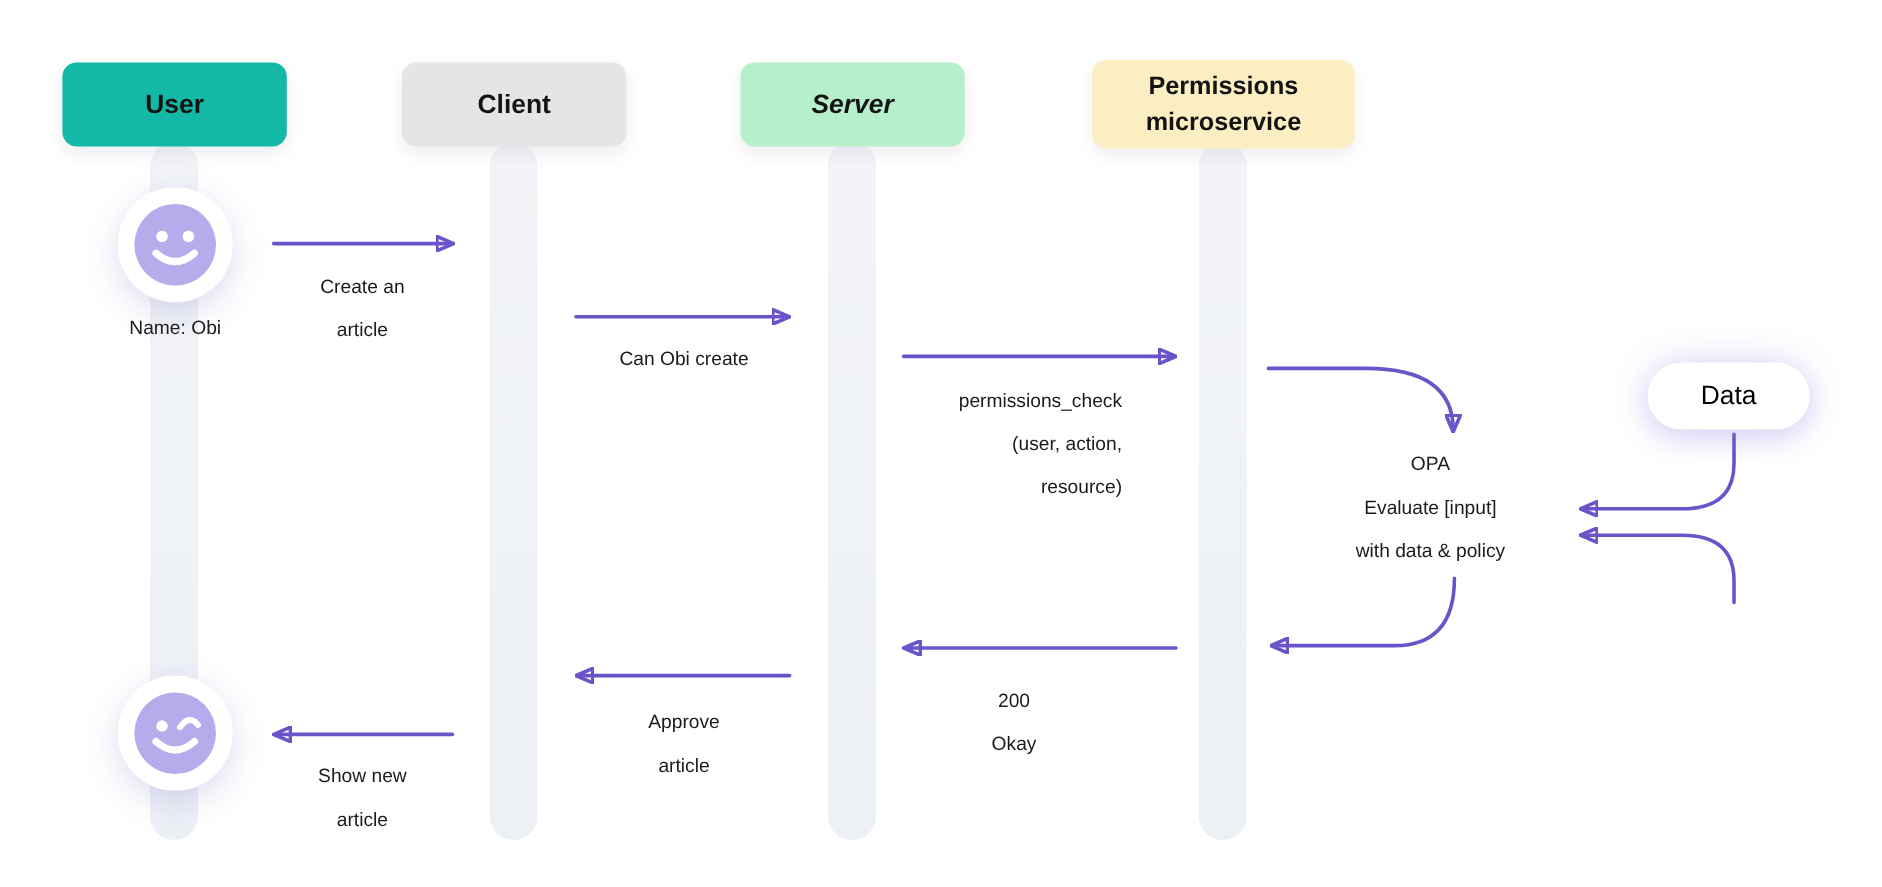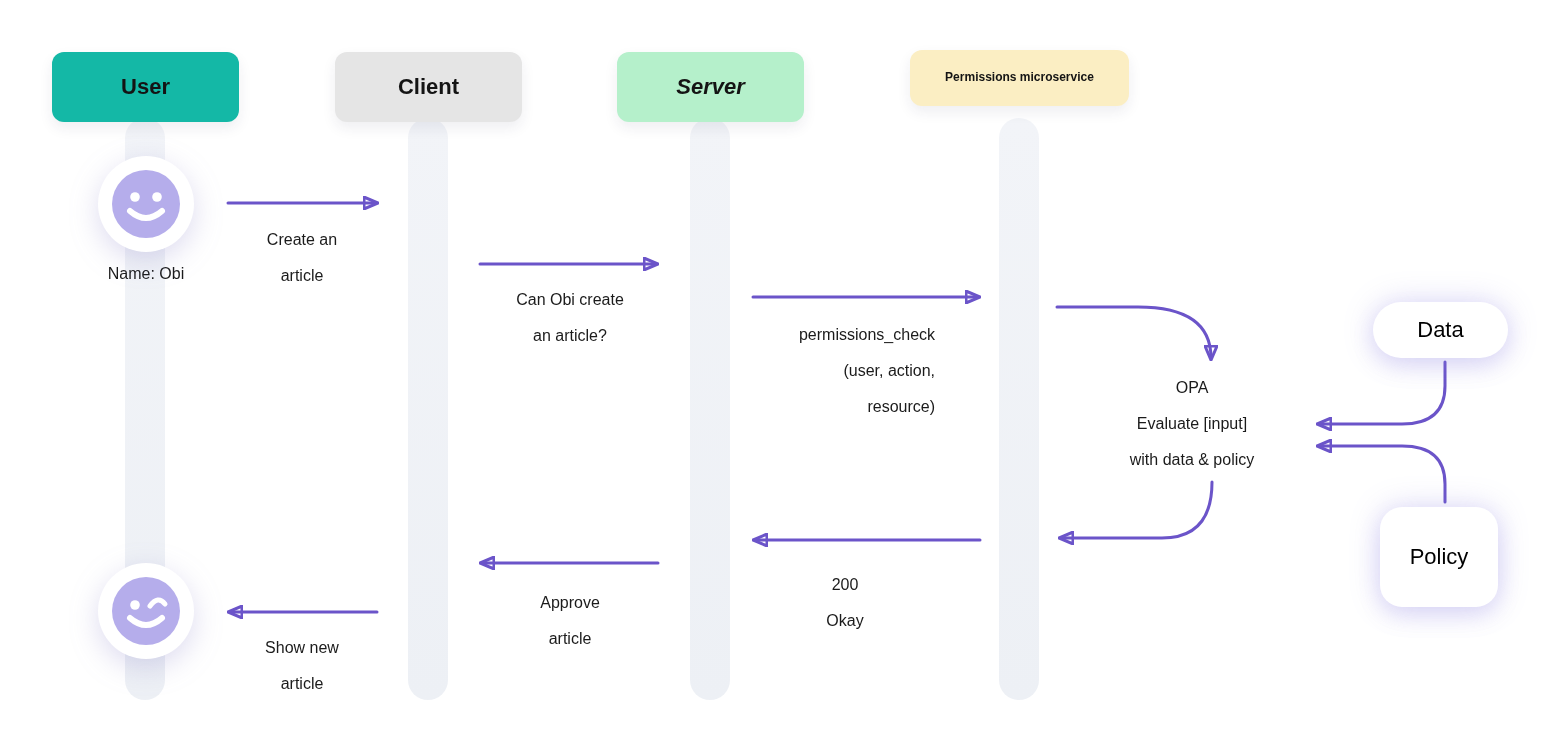--- a/index.html
+++ b/index.html
@@ -25,8 +25,8 @@
   .actor.user{left:52px;top:52px;width:187px;height:70px;background:#14b8a6;}
   .actor.client{left:335px;top:52px;width:187px;height:70px;background:#e5e5e5;}
   .actor.server{left:617px;top:52px;width:187px;height:70px;background:#b5f0cb;font-style:italic;}
-  .actor.permissions{left:910px;top:50px;width:219px;height:56px;background:#fbeec3;
-    font-size:12px;line-height:1.45;padding:0 24px;box-sizing:border-box;}
+  .actor.permissions{left:910px;top:50px;width:219px;height:74px;background:#fbeec3;
+    font-size:21px;line-height:1.45;padding:0 24px;box-sizing:border-box;}
   
   svg.arrows{position:absolute;left:0;top:0;z-index:3;}
   svg.arrows path{stroke:#6b54c9;stroke-width:3;fill:none;stroke-linecap:round;}

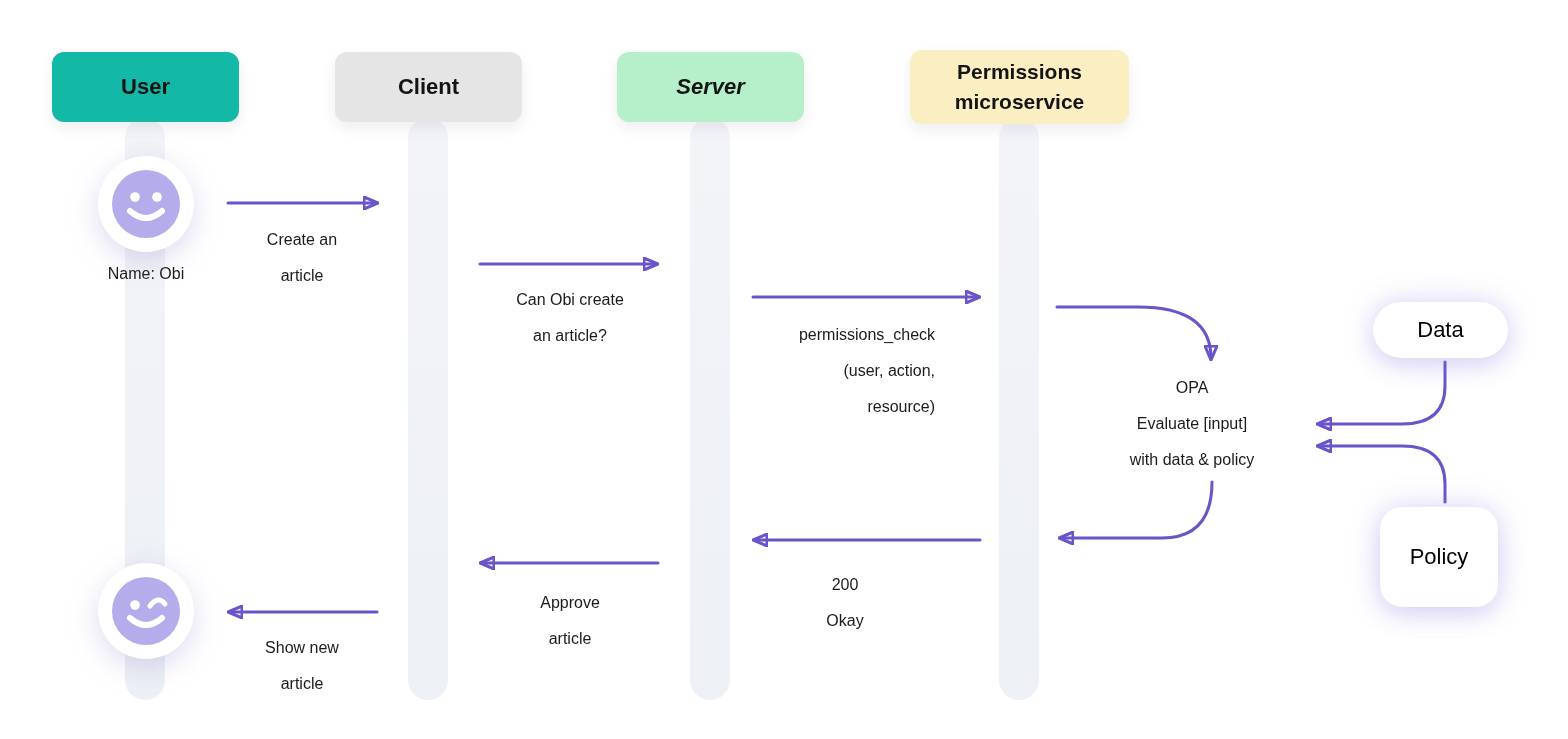--- a/index.html
+++ b/index.html
@@ -118,7 +118,6 @@
 
   <div class="msg" style="left:570px;top:282px;">
     <div>Can Obi create</div>
-    <div>an article?</div>
   </div>
 
   <div class="msg" style="left:867px;top:317px;text-align:right;">

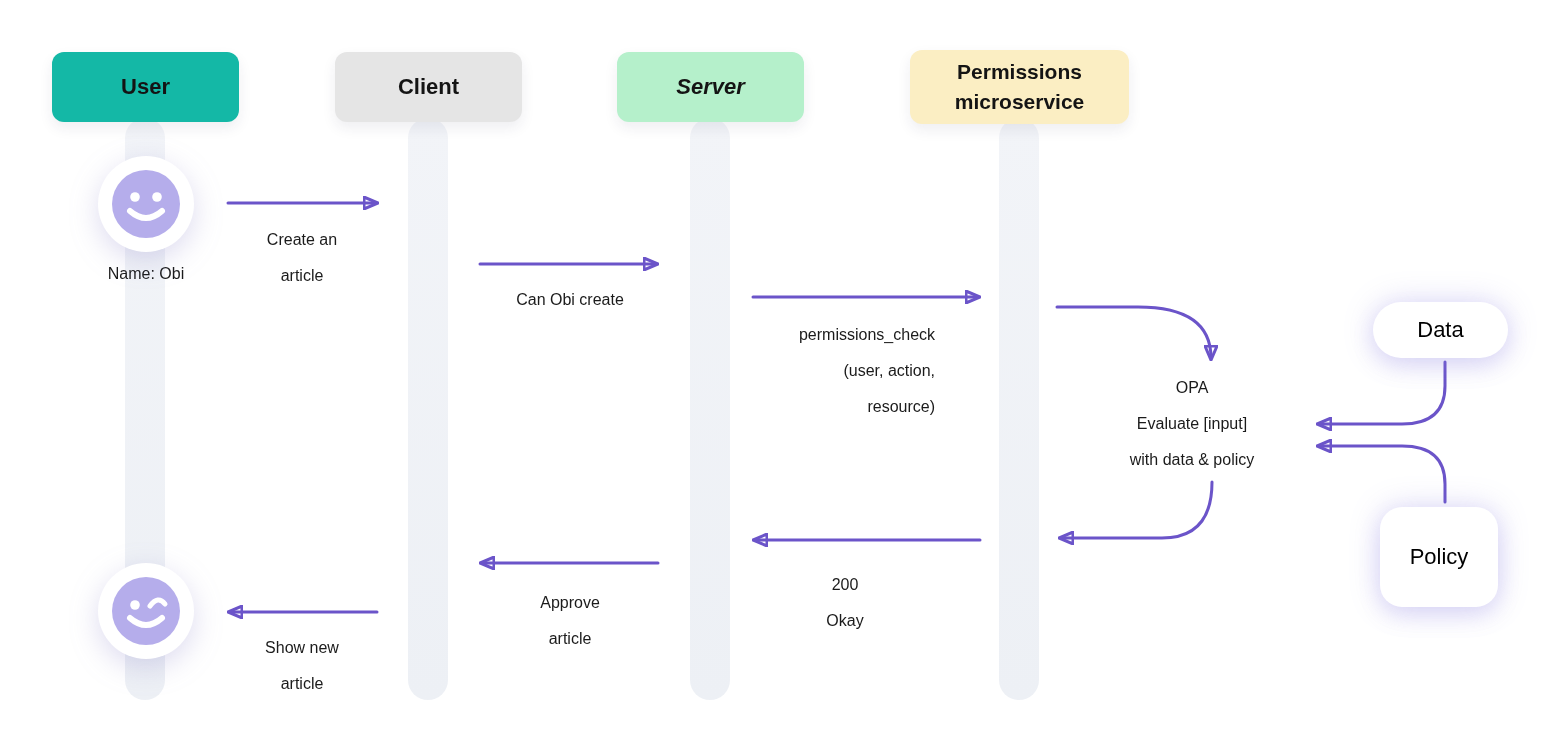--- a/index.html
+++ b/index.html
@@ -150,9 +150,6 @@
   <div class="node data">
     <span>Data</span>
   </div>
-  <div class="node policy">
-    <span>Policy</span>
-  </div>
 
 </div>
 

